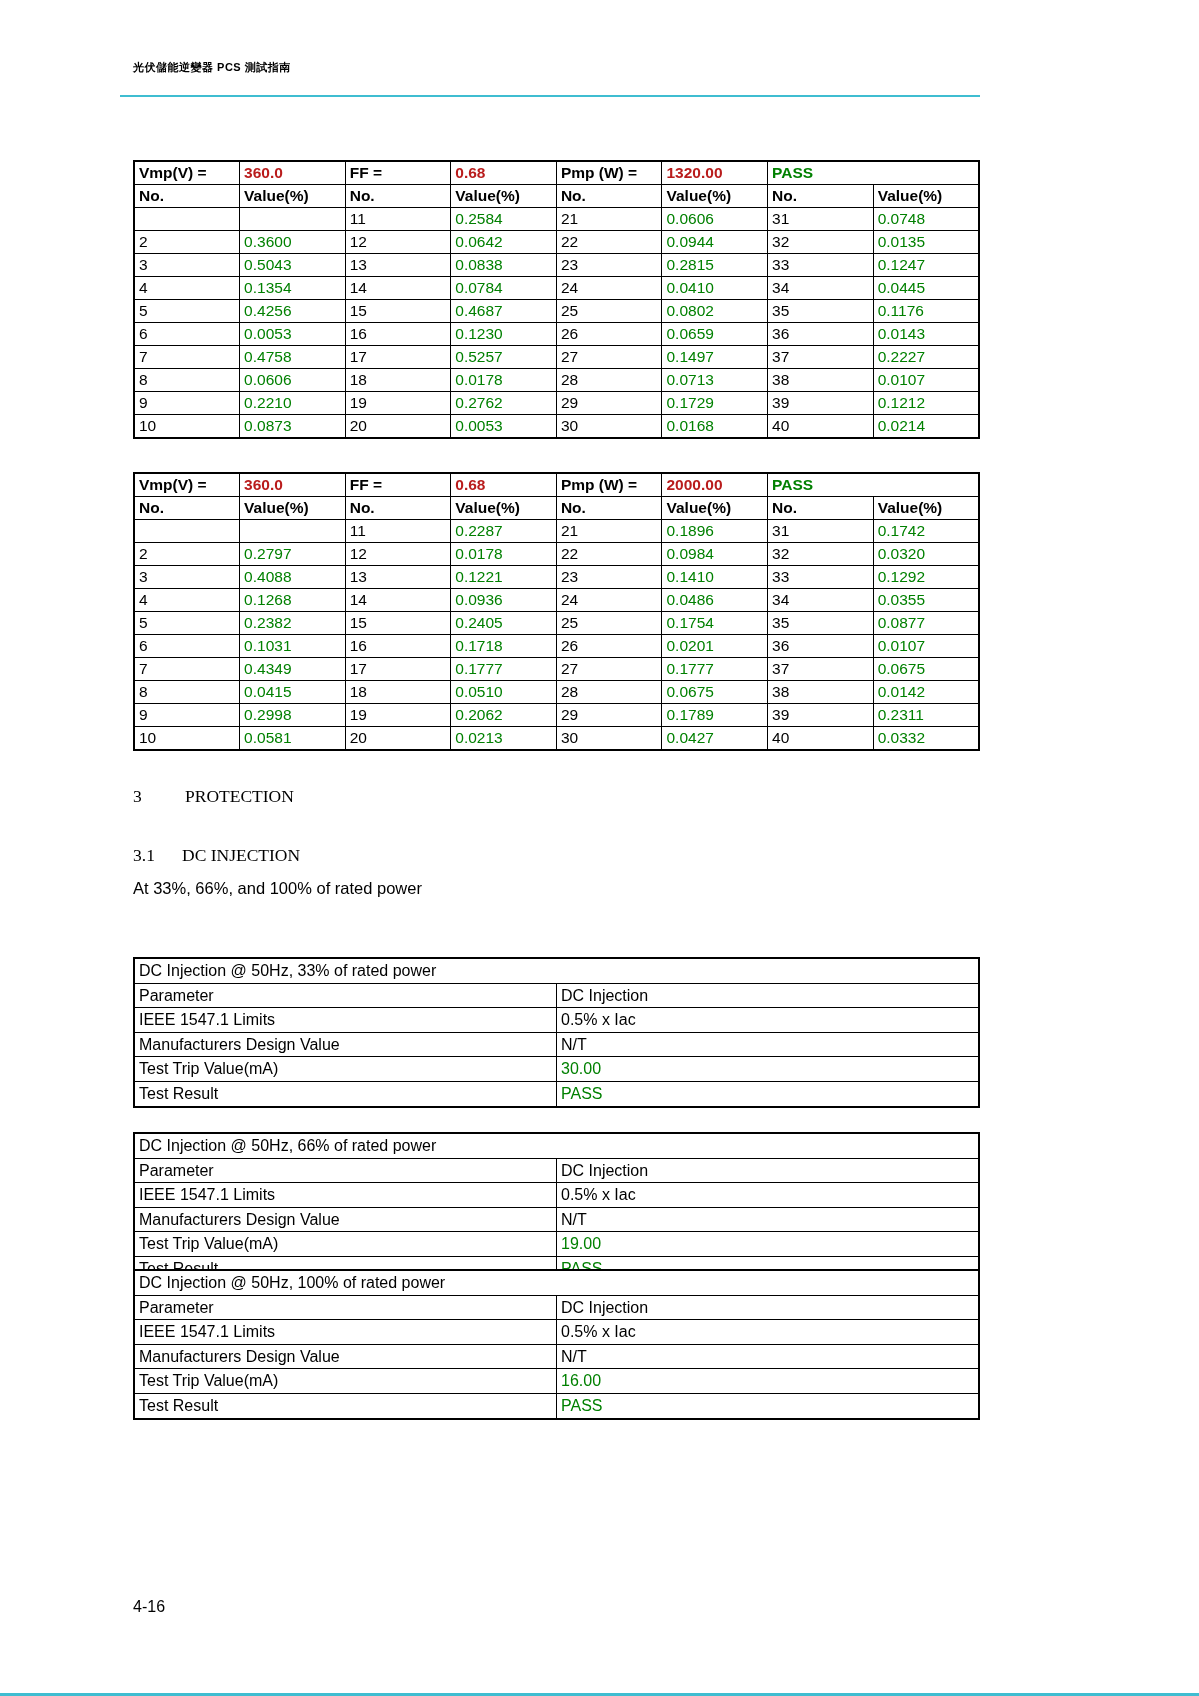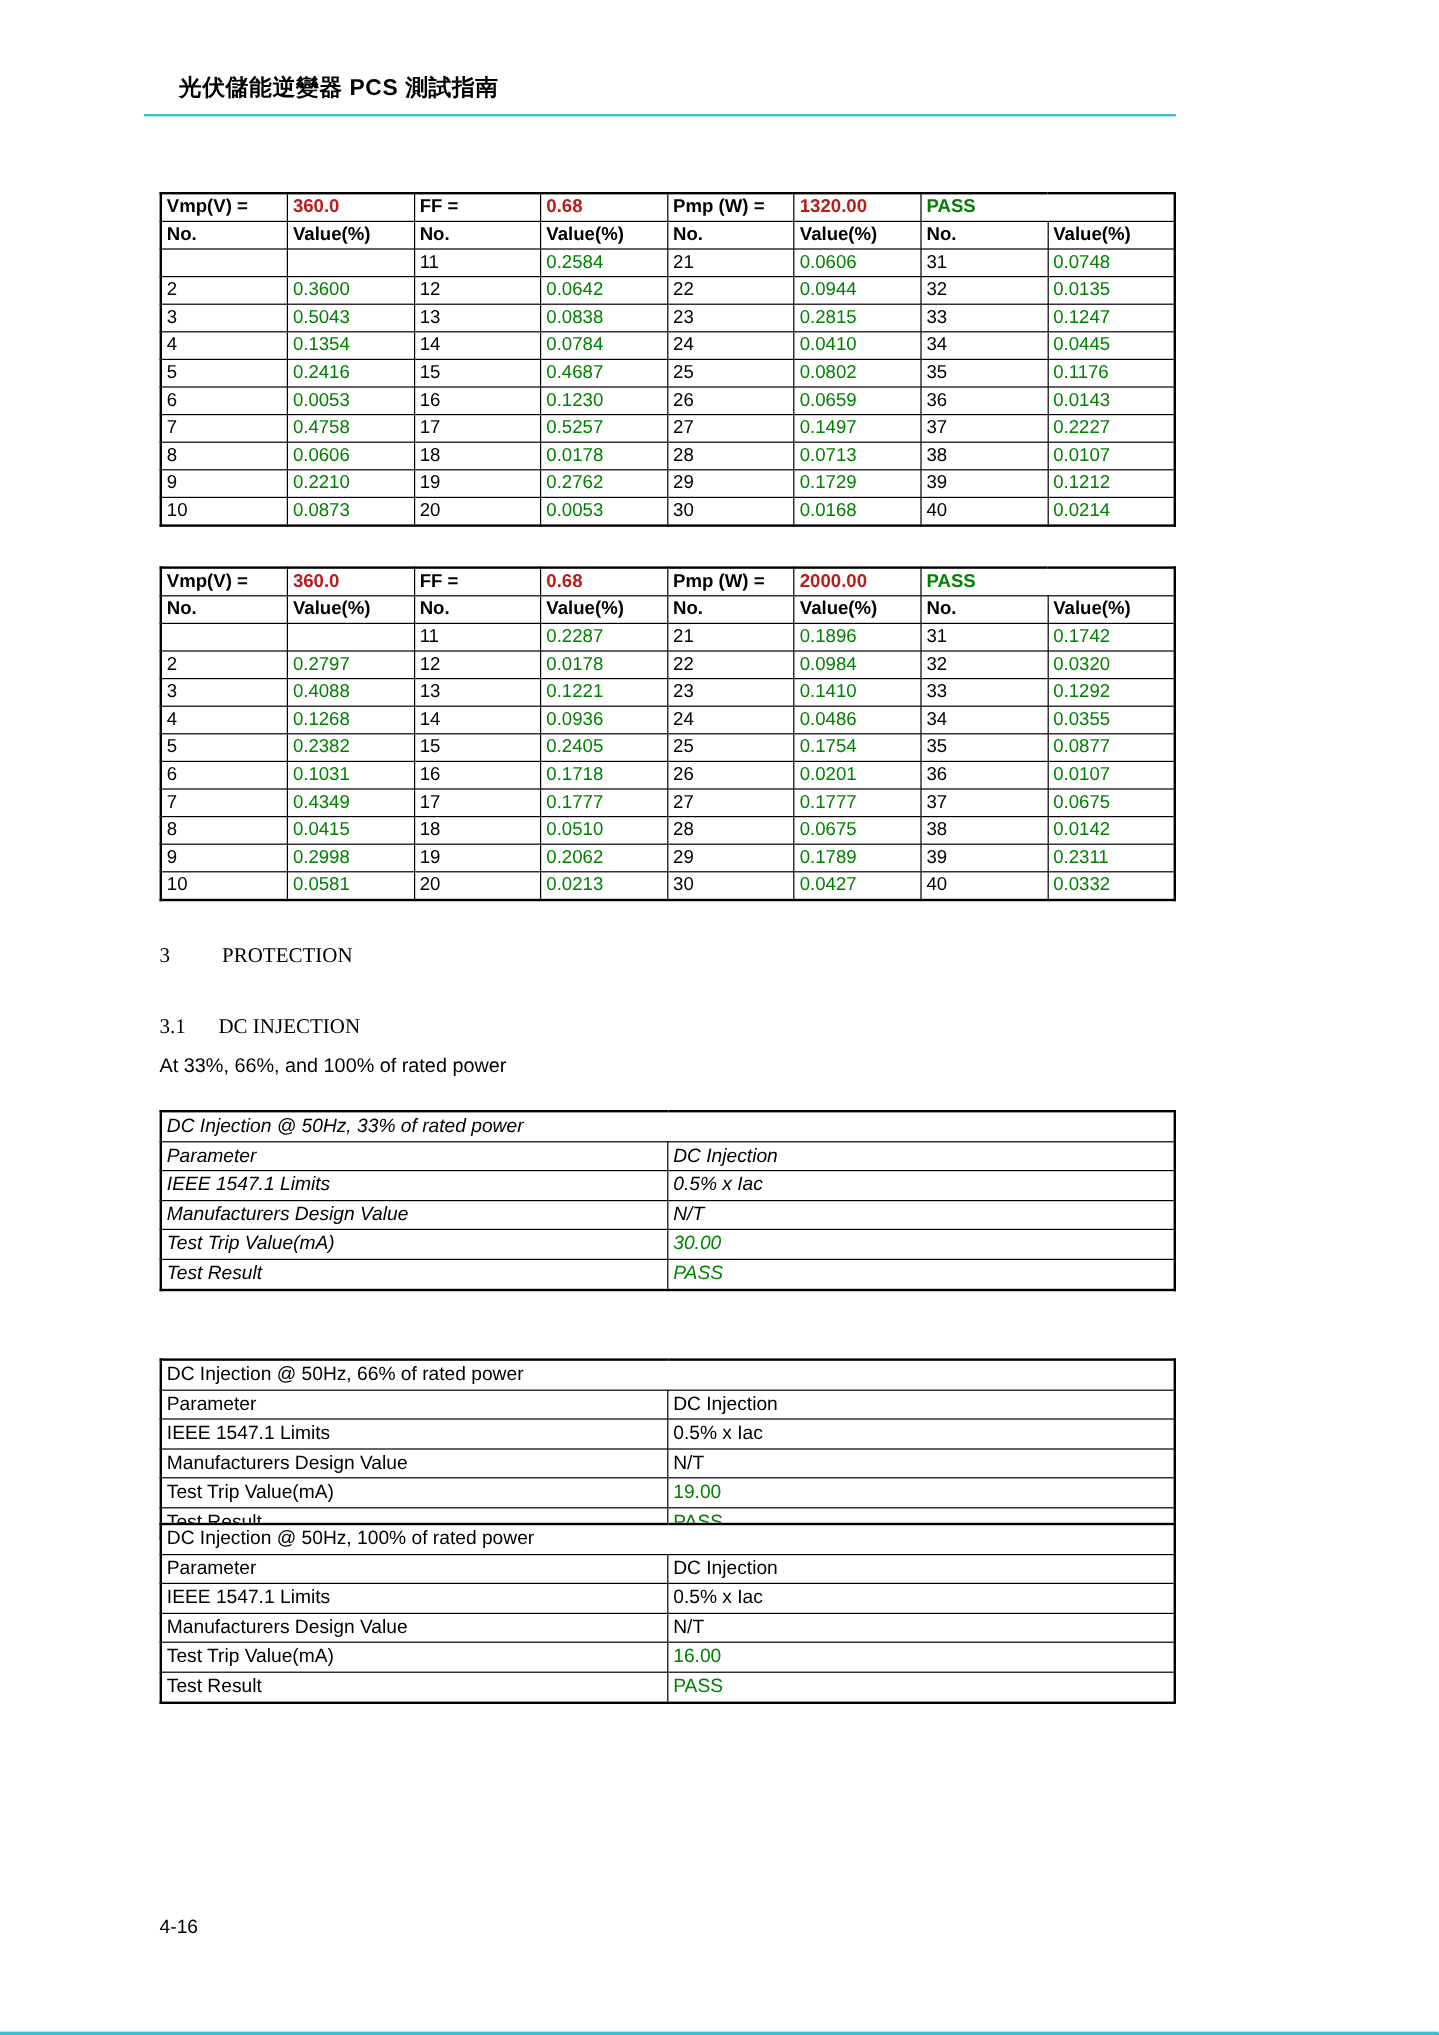--- a/index.html
+++ b/index.html
@@ -10,7 +10,7 @@
   }
   .page { position:absolute; inset:0; background:#fff; overflow:hidden; }
 
-  .header-title { position:absolute; left:133px; top:60px; font-size:19px; font-weight:bold; letter-spacing:.5px;margin-left:16px; }
+  .header-title { position:absolute; left:133px; top:60px; font-size:11px; font-weight:bold; letter-spacing:.5px; }
   .header-rule  { position:absolute; left:120px; top:95px; width:860px; height:2px; background:#3fbdd1; }
   .bottom-rule  { position:absolute; left:0; bottom:0; width:1199px; height:3px; background:#3fbdd1; }
 

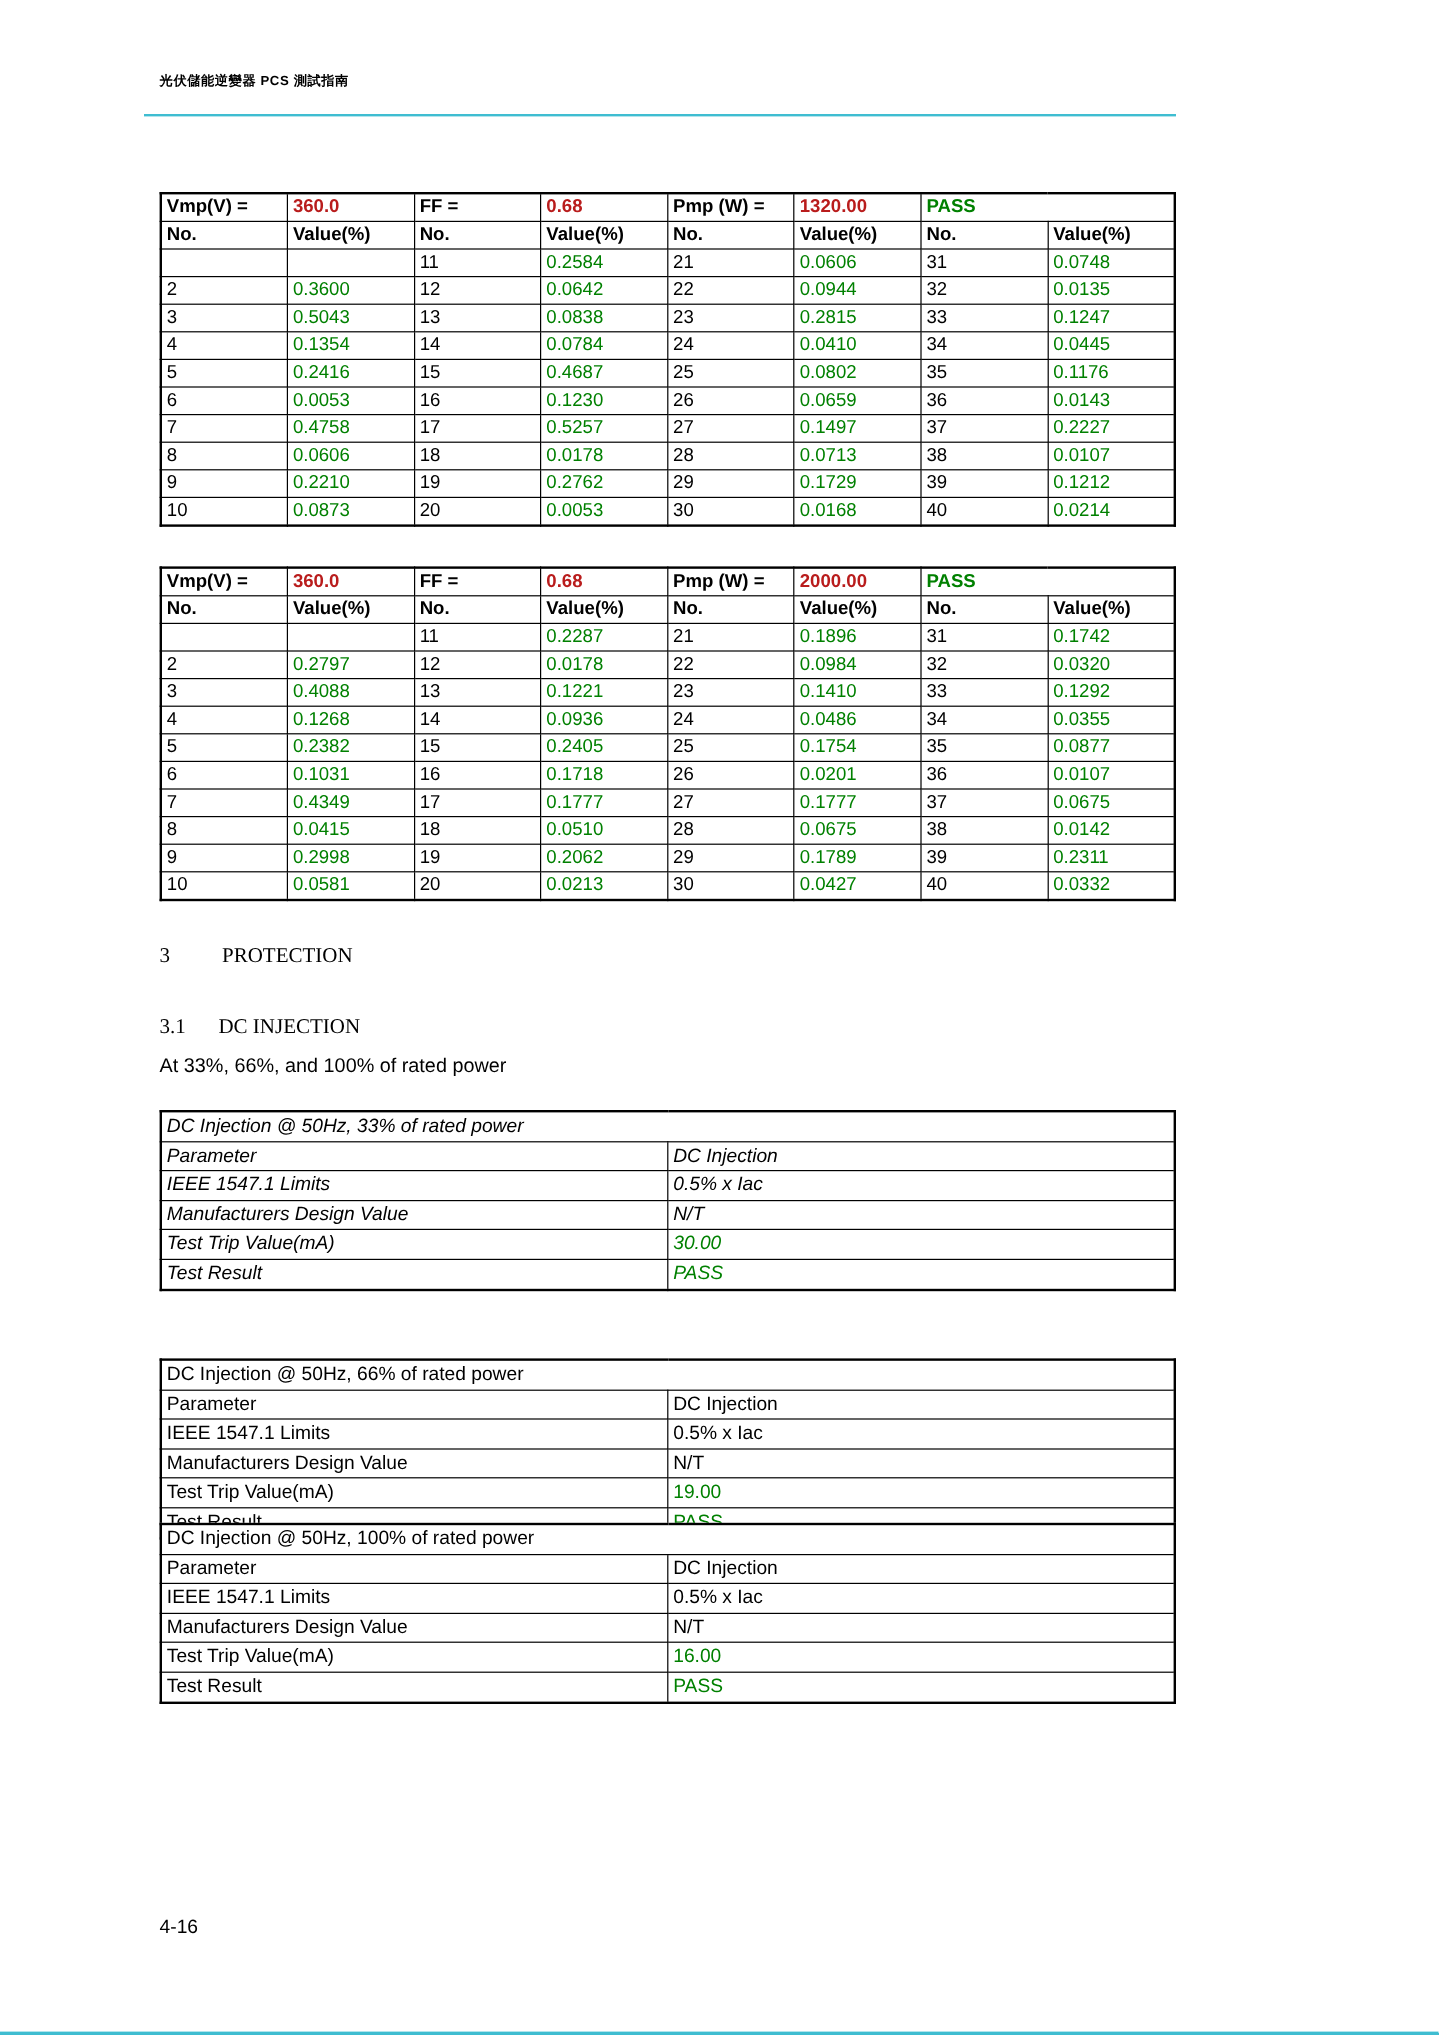--- a/index.html
+++ b/index.html
@@ -130,7 +130,7 @@
         </tr>
         <tr>
           <td class="">5</td>
-          <td class="green">0.2416</td>
+          <td class="green">0.4256</td>
           <td class="">15</td>
           <td class="green">0.4687</td>
           <td class="">25</td>

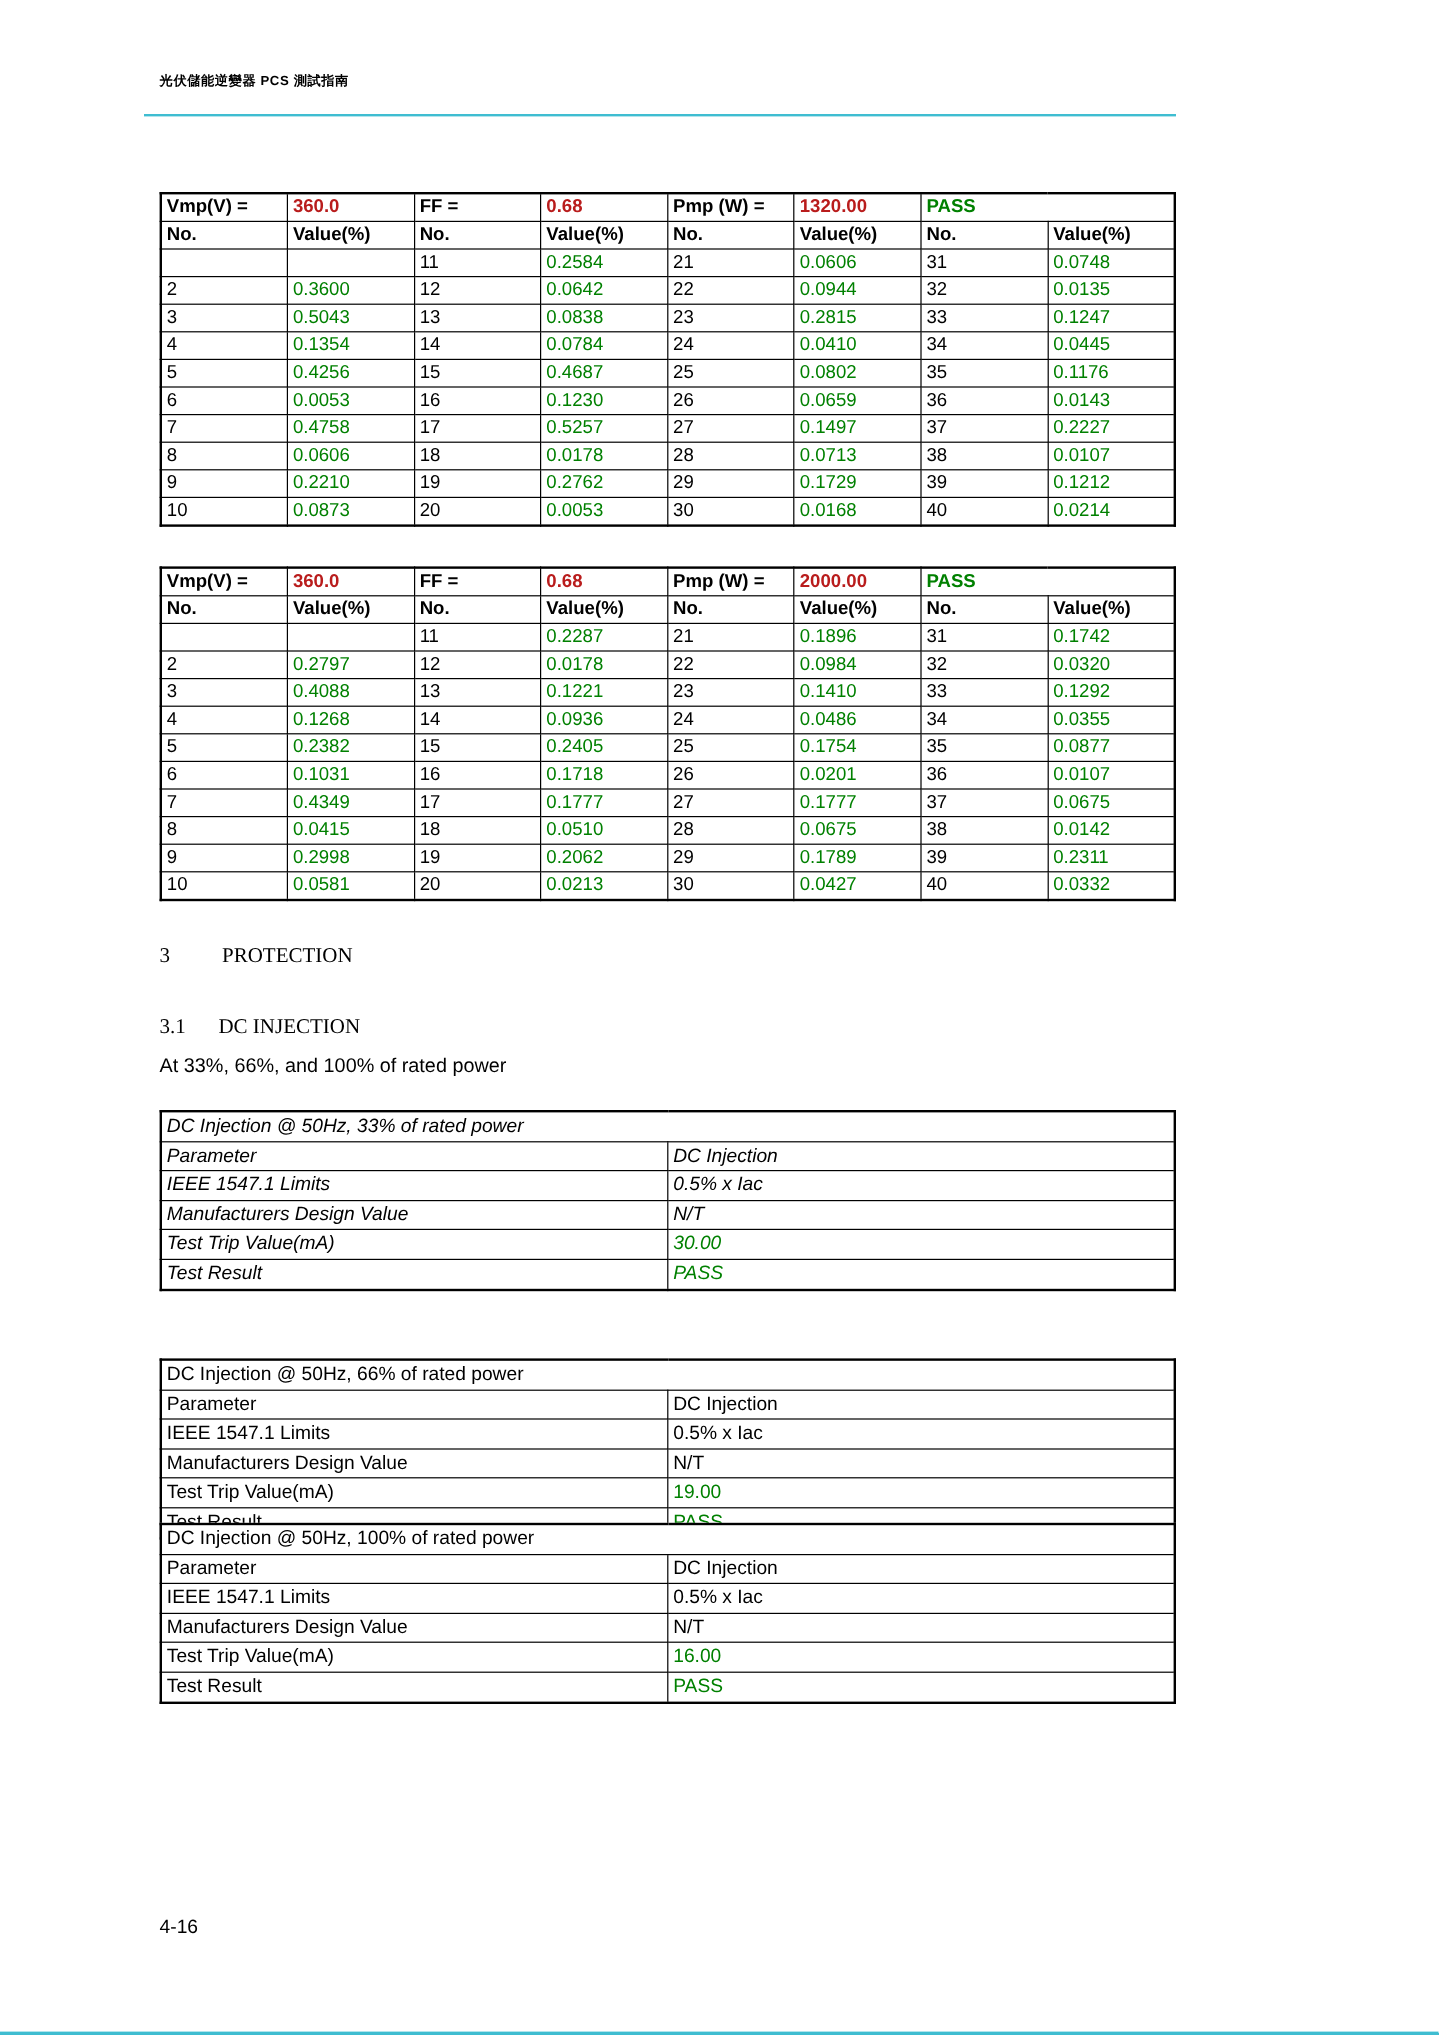--- a/index.html
+++ b/index.html
@@ -43,7 +43,7 @@
   }
   .dc-table td:first-child { width:422px; }
   .dc-table tr:first-child td { width:845px; }
-  .dc-table-1 { top:925px;font-style:italic; }
+  .dc-table-1 { top:957px; }
   .dc-table-2 { top:1132px; }
   .dc-table-3 { top:1269px; }
 

